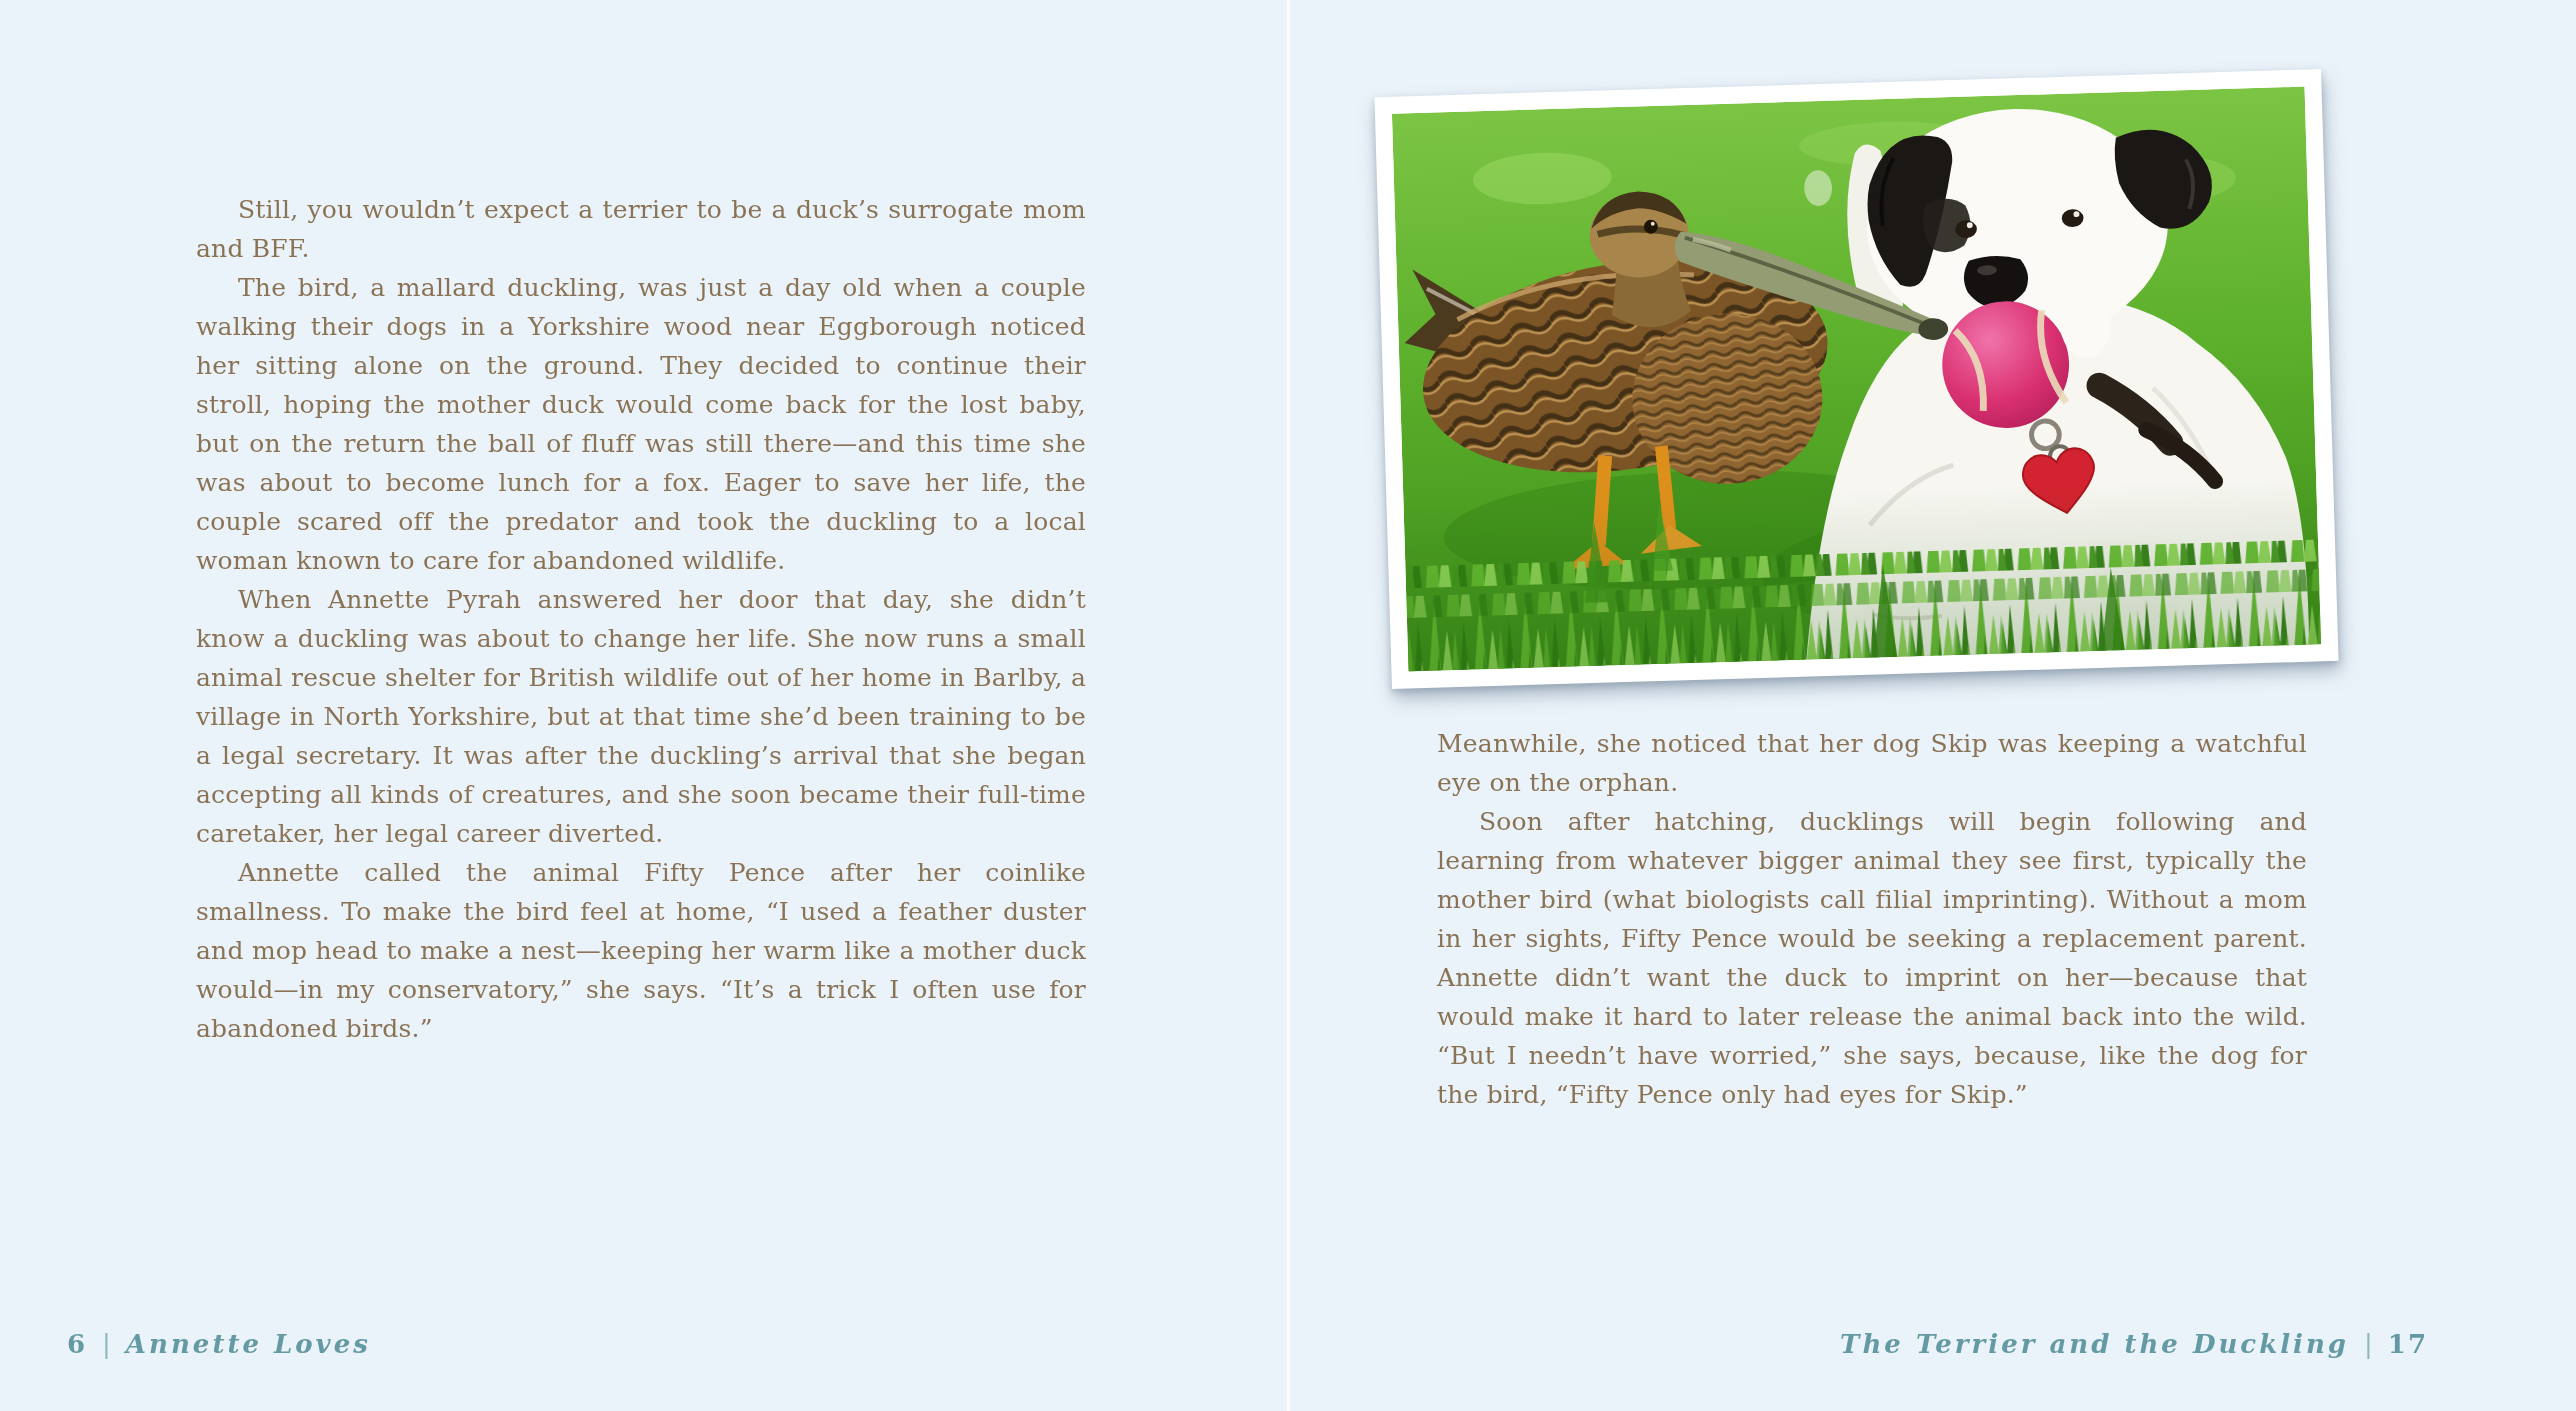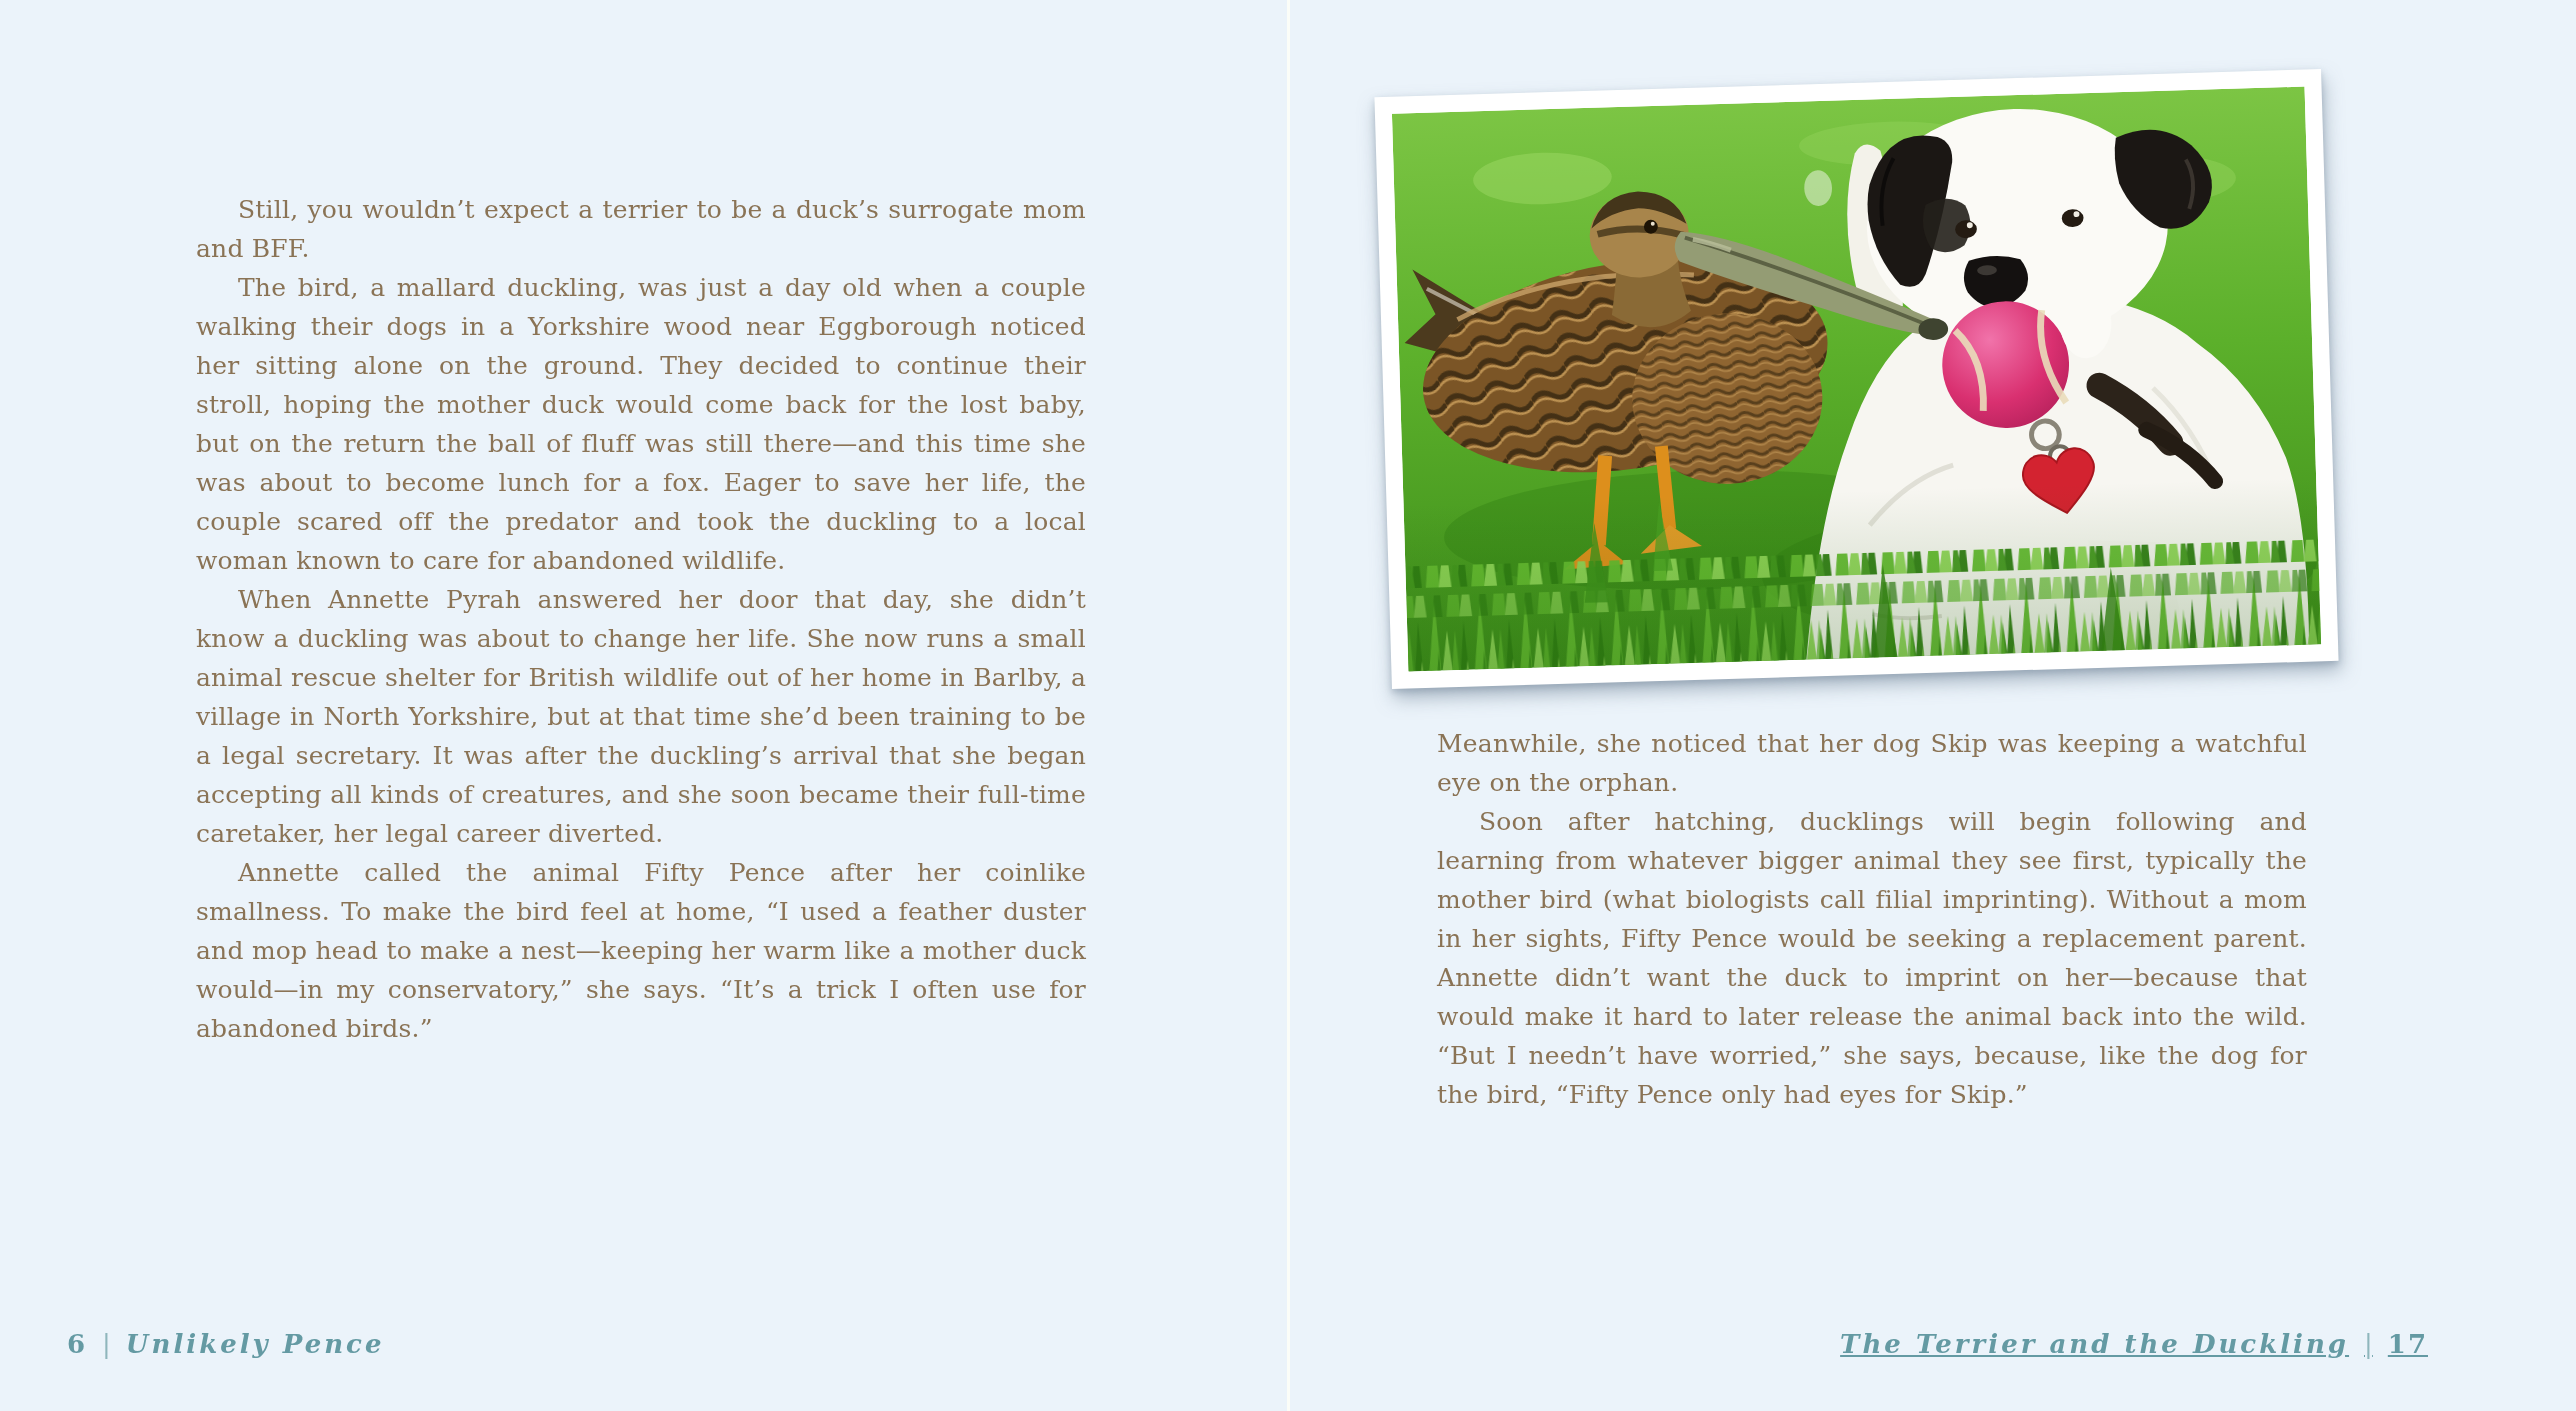--- a/index.html
+++ b/index.html
@@ -50,7 +50,7 @@
       <p class="indent">Annette called the animal Fifty Pence after her coinlike smallness. To make the bird feel at home, “I used a feather duster and mop head to make a nest—keeping her warm like a mother duck would—in my conservatory,” she says. “It’s a trick I often use for abandoned birds.”</p>
     </div>
     <footer class="footer footer-left">
-      <span class="pagenum">6</span><span class="sep">|</span><span class="ftitle">Unlikely Pence</span>
+      <span class="pagenum">6</span><span class="sep">|</span><span class="ftitle">Annette Loves</span>
     </footer>
   </section>
 

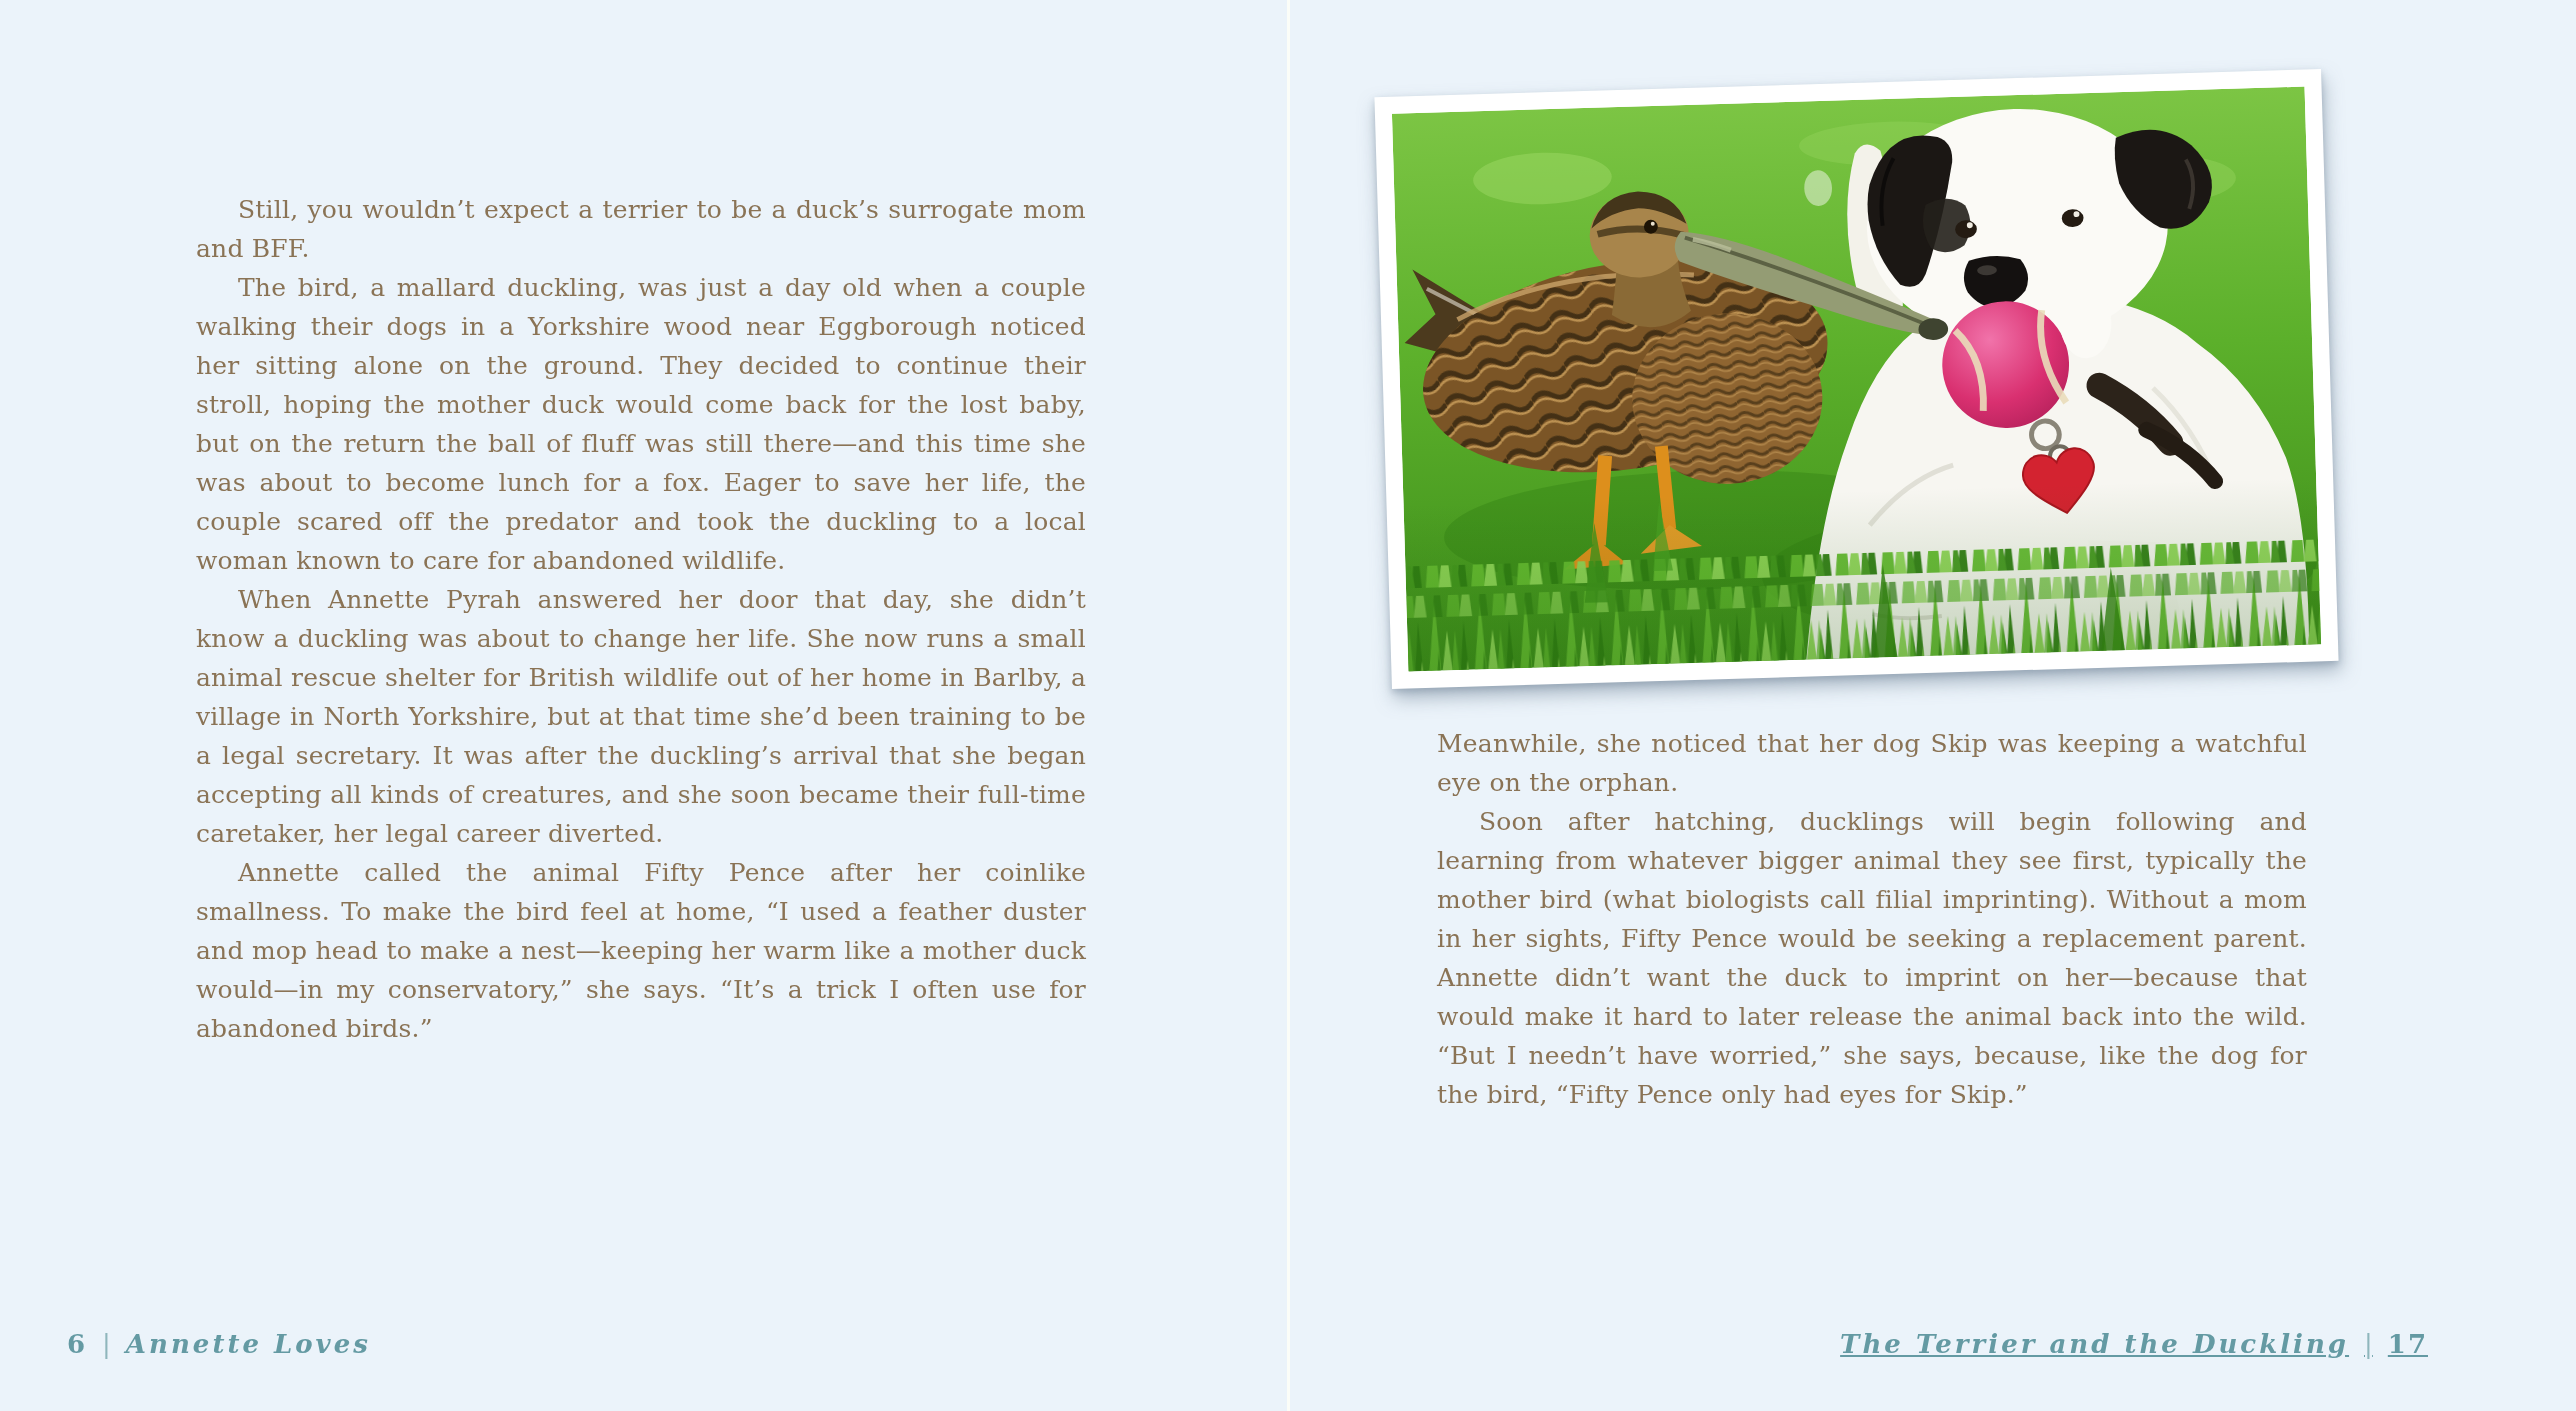--- a/index.html
+++ b/index.html
@@ -31,7 +31,7 @@
   .footer{position:absolute;top:1329px;font-size:26px;font-weight:bold;color:#649aa3;
     letter-spacing:2px;white-space:nowrap;}
   .footer-left{left:67px;}
-  .footer-right{right:92px;text-decoration:underline;}
+  .footer-right{right:92px;}
   .footer .ftitle{font-style:italic;letter-spacing:3px;}
   .footer .sep{font-weight:normal;color:#8fb6bc;margin:0 15px;letter-spacing:0;}
 </style>

